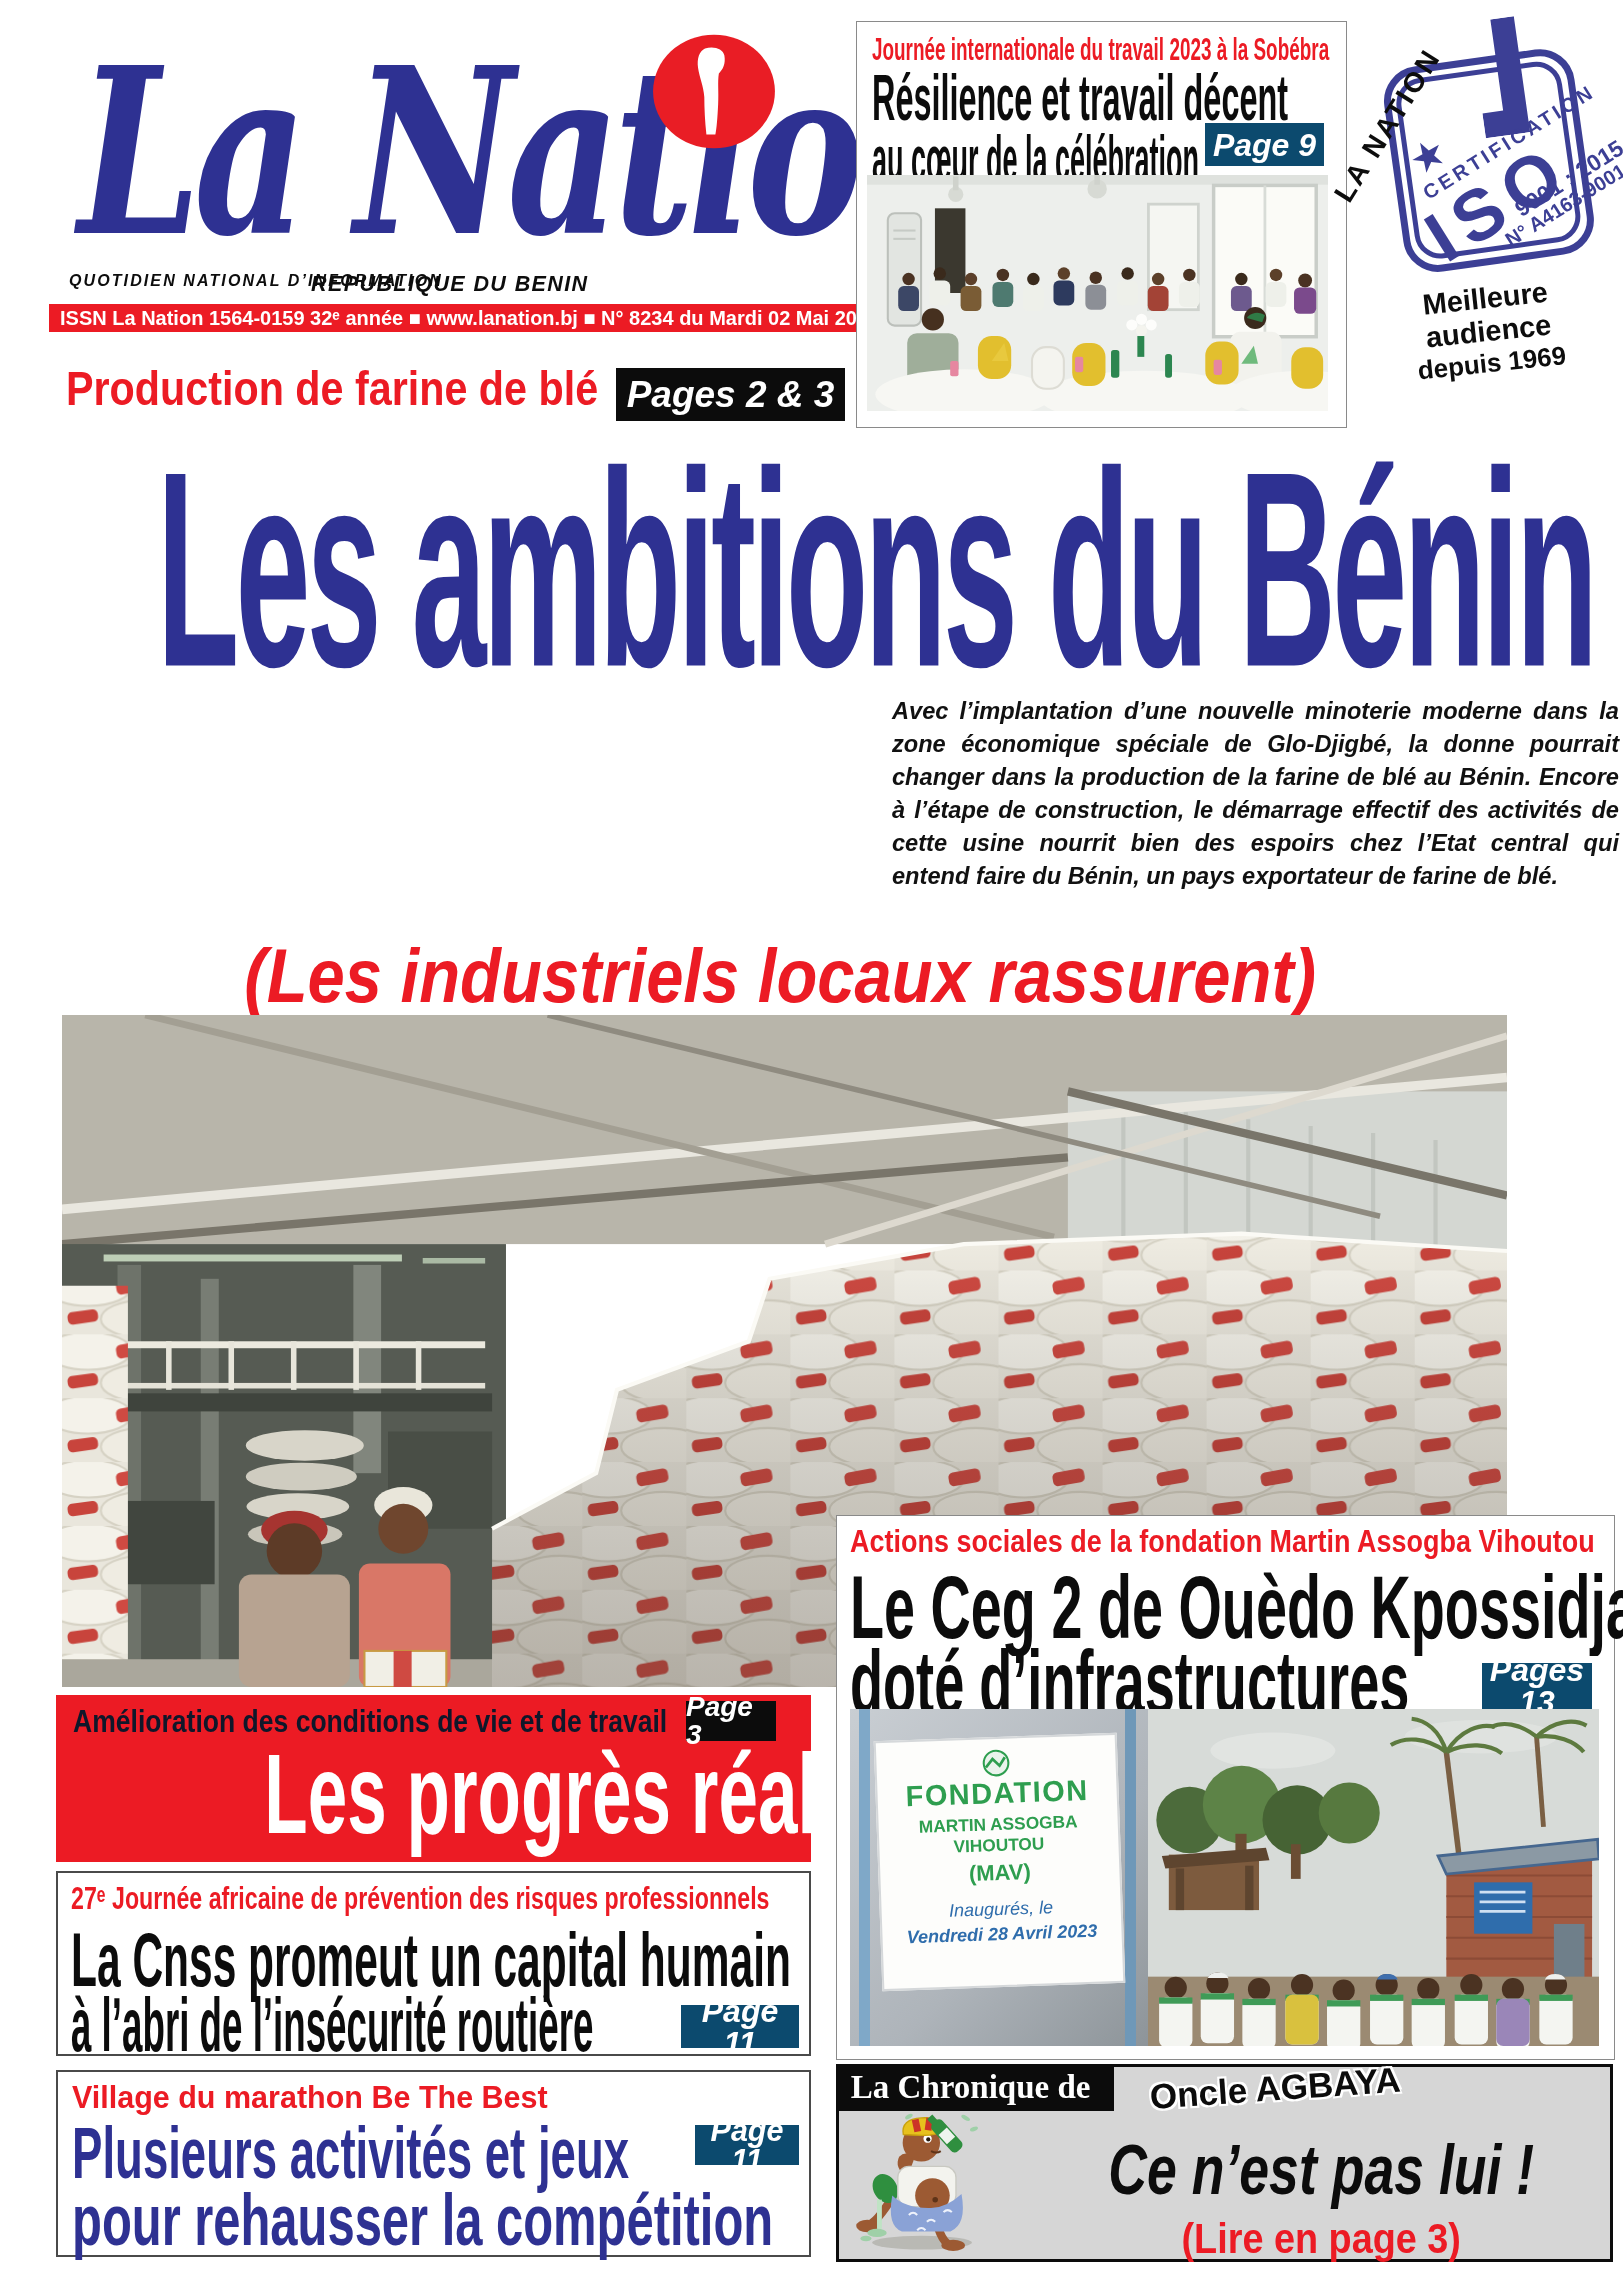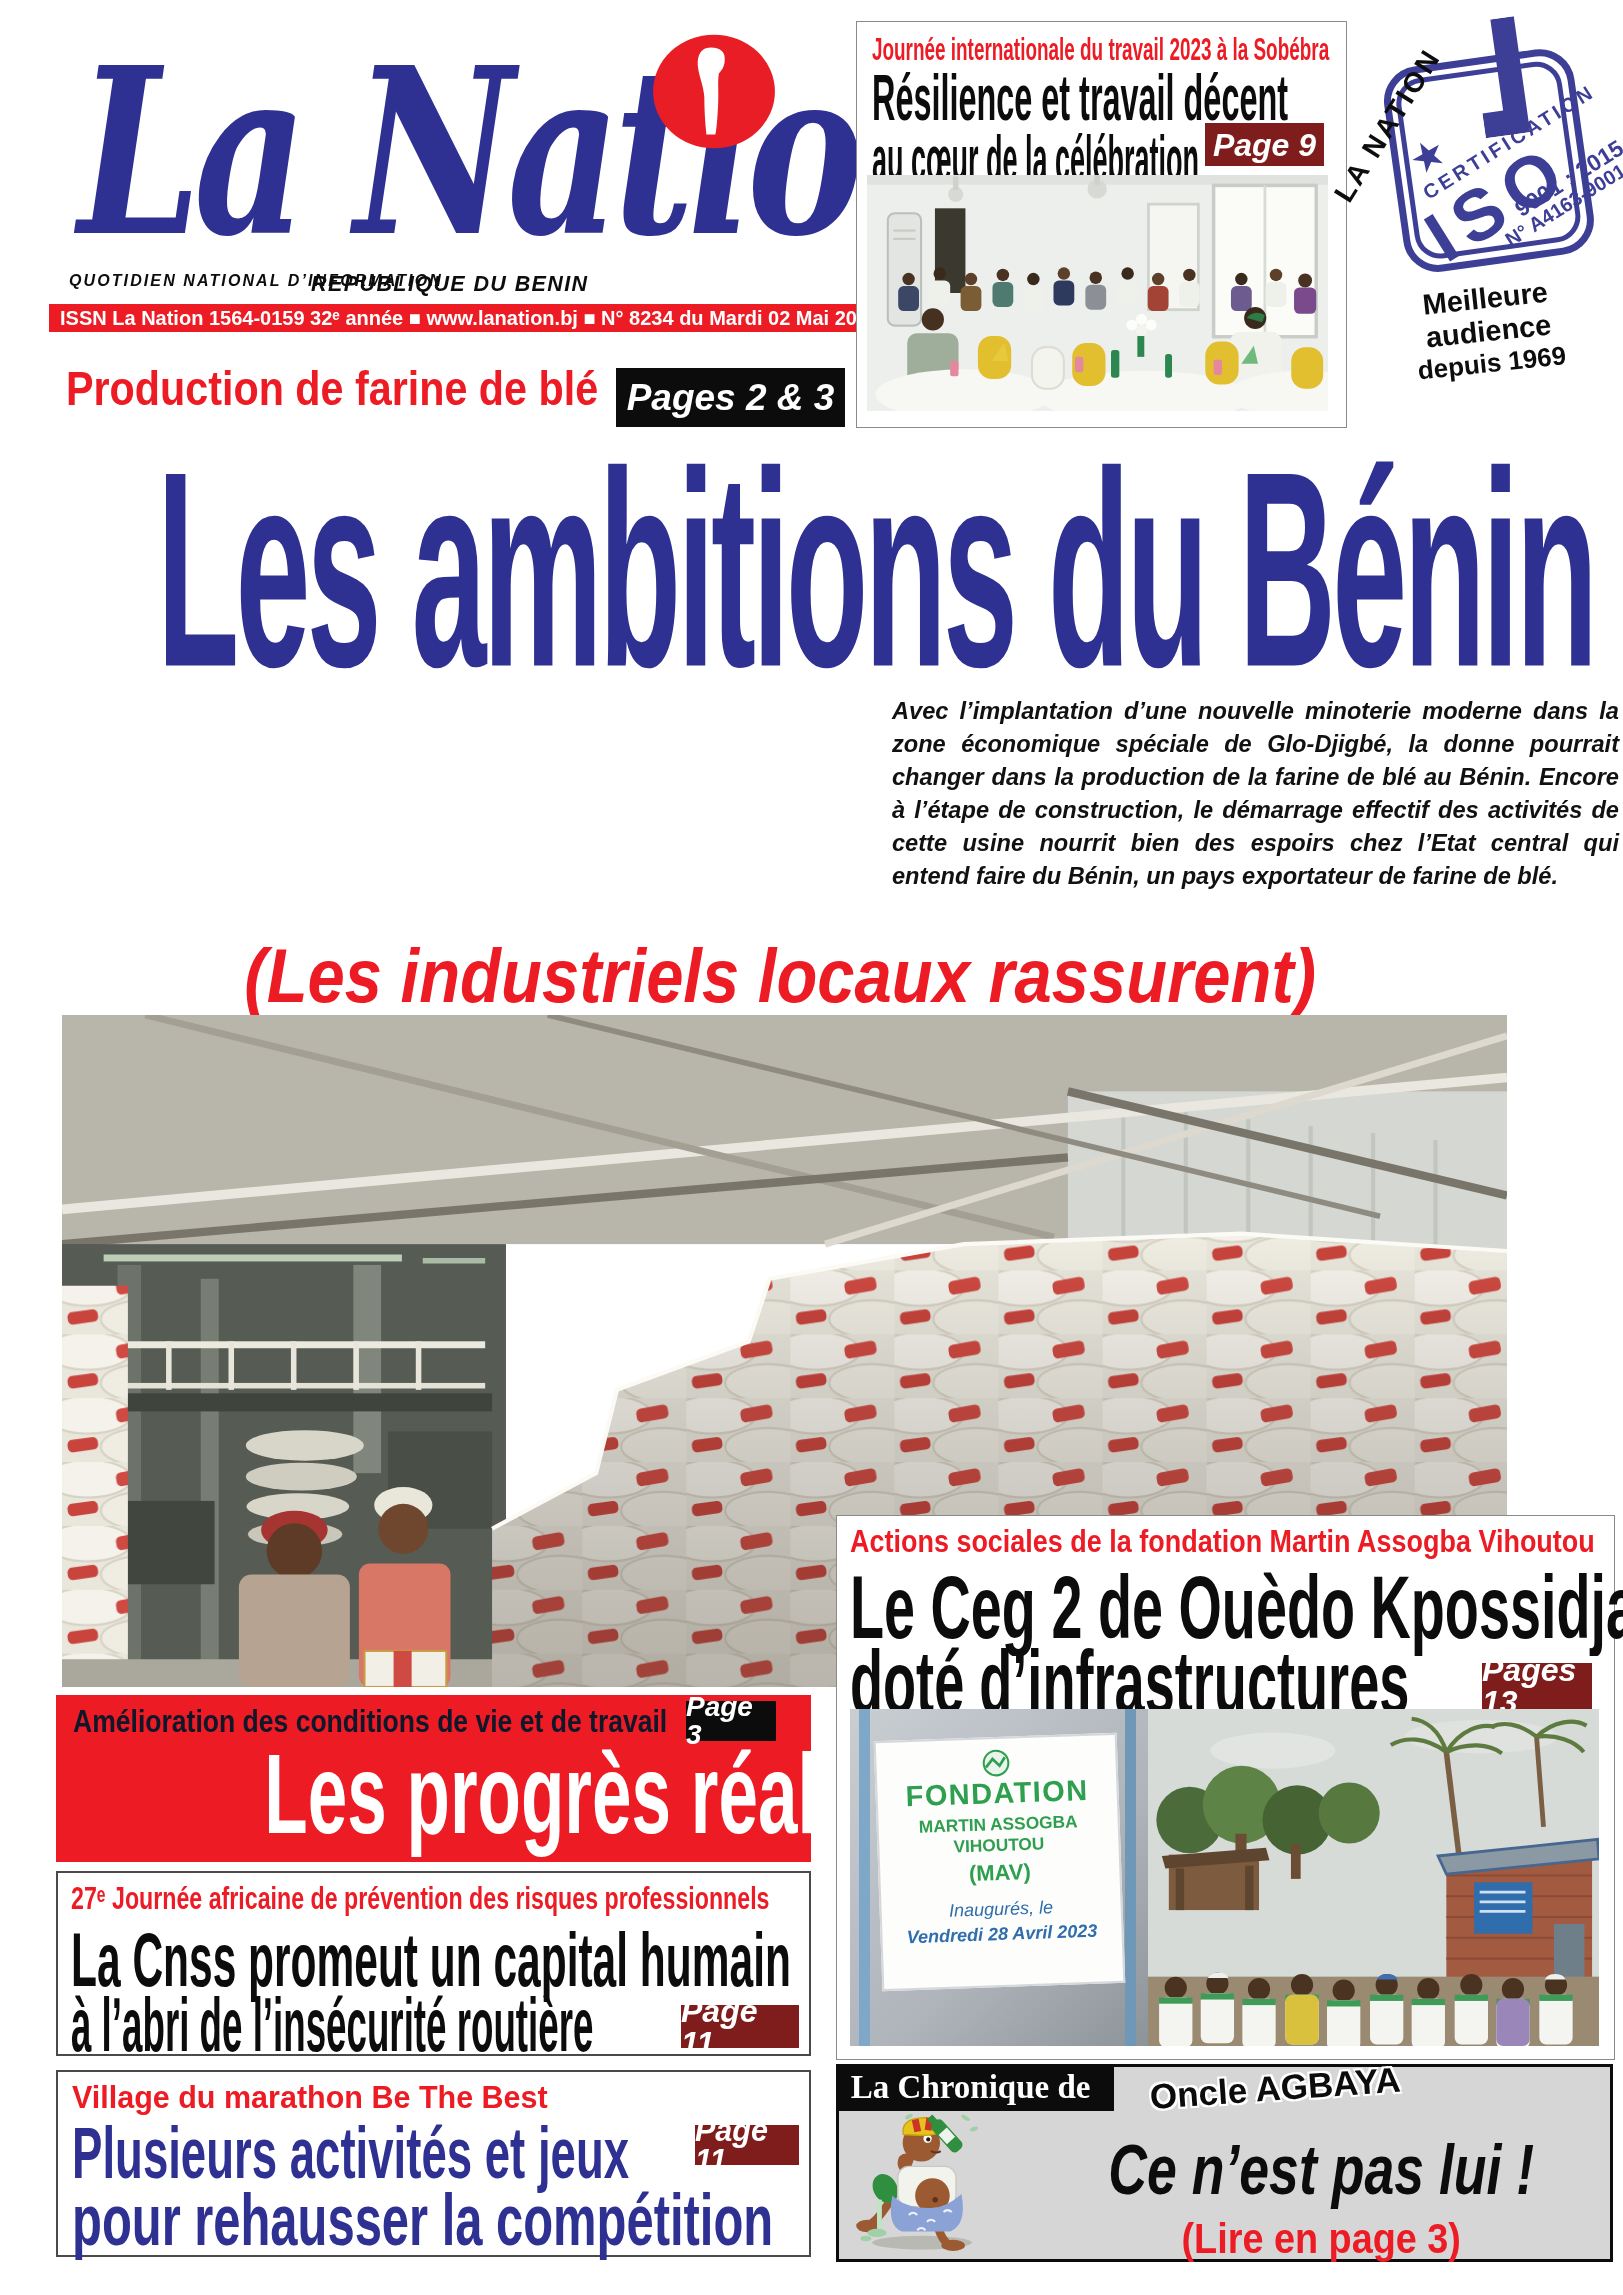--- a/index.html
+++ b/index.html
@@ -12,7 +12,7 @@
   .sql{display:inline-block;transform-origin:left top;}
   .badge{display:flex;align-items:center;justify-content:center;
          font-style:italic;font-weight:bold;color:#fff;line-height:1;}
-  .redbadge{background:#7f1d1d;}
+  .redbadge{background:#0c4a6e;text-align:center;}
   .blackbadge{background:#0c0c0c;}
   .kick{font-weight:bold;line-height:1;white-space:nowrap;}
   .boxb{border:2.1px solid #4a4a4a;background:#fff;}

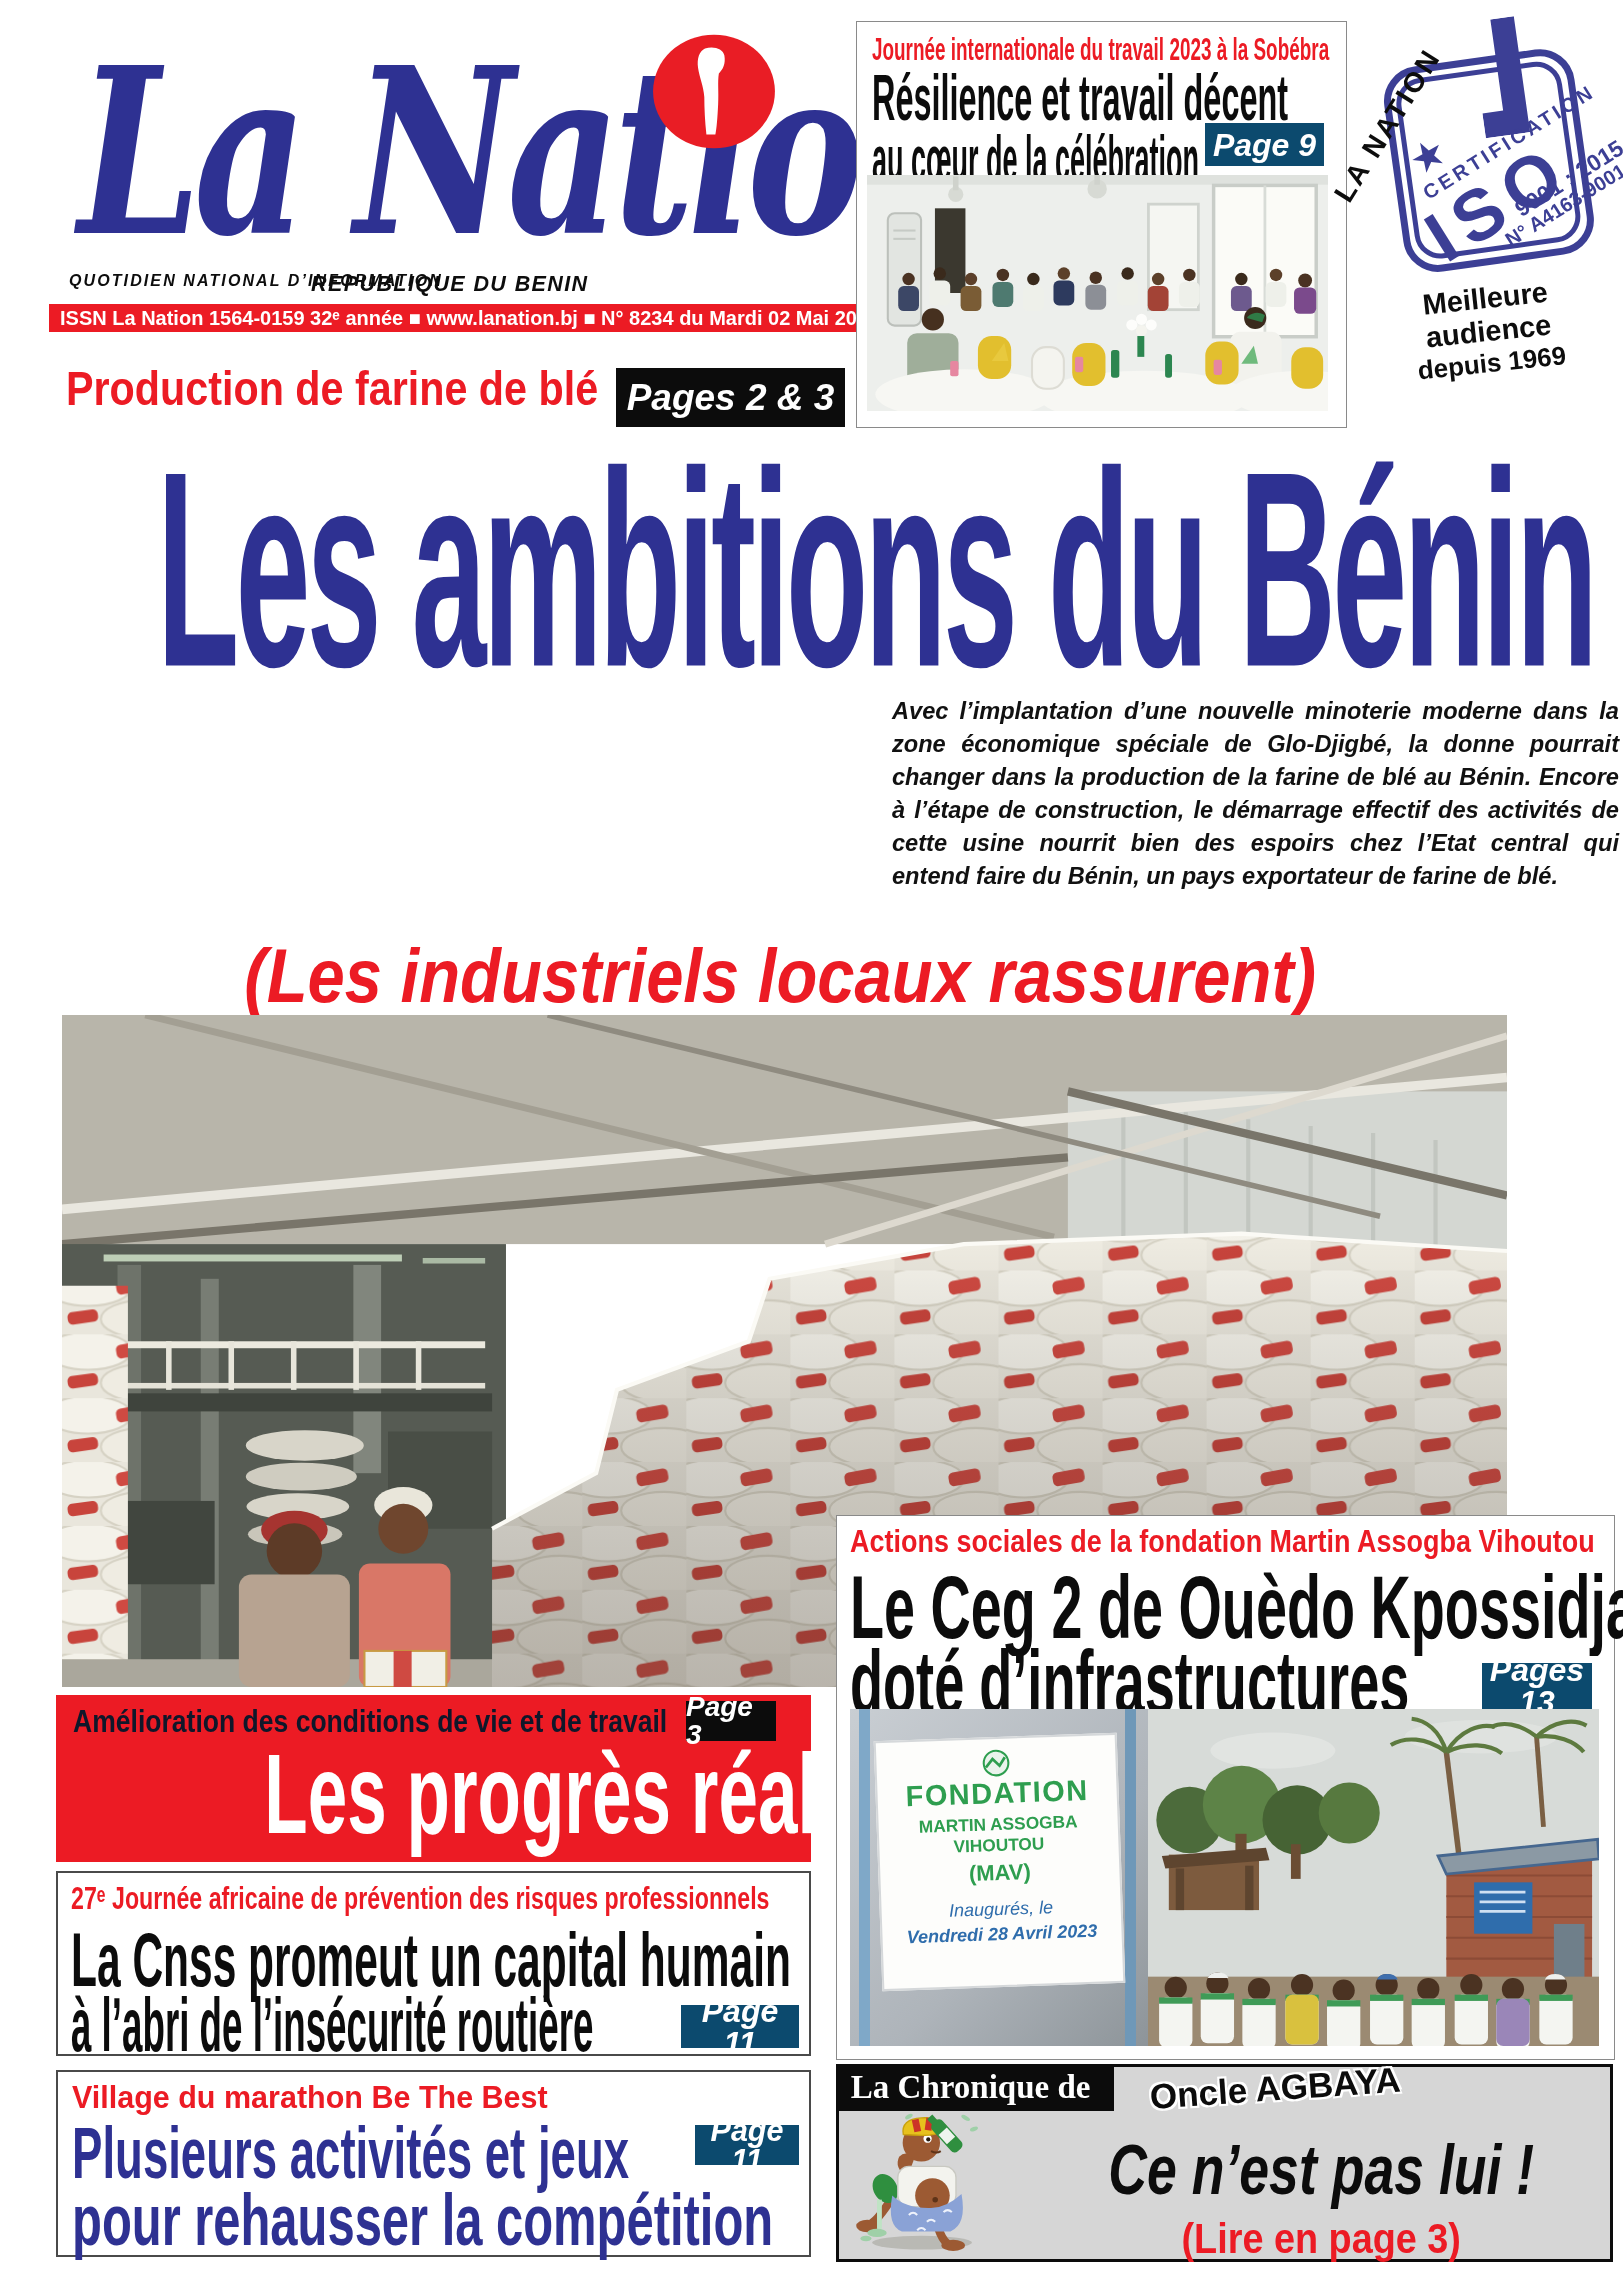--- a/index.html
+++ b/index.html
@@ -184,7 +184,7 @@
   <div class="c kick" style="left:66px;top:365px;font-size:43px;color:#ec1b24;">
     <span class="sql" style="transform:scale(0.96,1.1);">Production de farine de blé</span>
   </div>
-  <div class="c badge blackbadge" style="left:616px;top:368px;width:229px;height:59px;font-size:37px;">Pages 2 &amp; 3</div>
+  <div class="c badge blackbadge" style="left:616px;top:368px;width:229px;height:53px;font-size:37px;">Pages 2 &amp; 3</div>
 
   <div class="c hl" style="left:59px;top:429px;width:1506px;text-align:center;font-size:153px;color:#2e3192;">
     <span class="sq" style="transform:scale(0.88,1.82);letter-spacing:-4.2px;">Les ambitions du Bénin</span>

